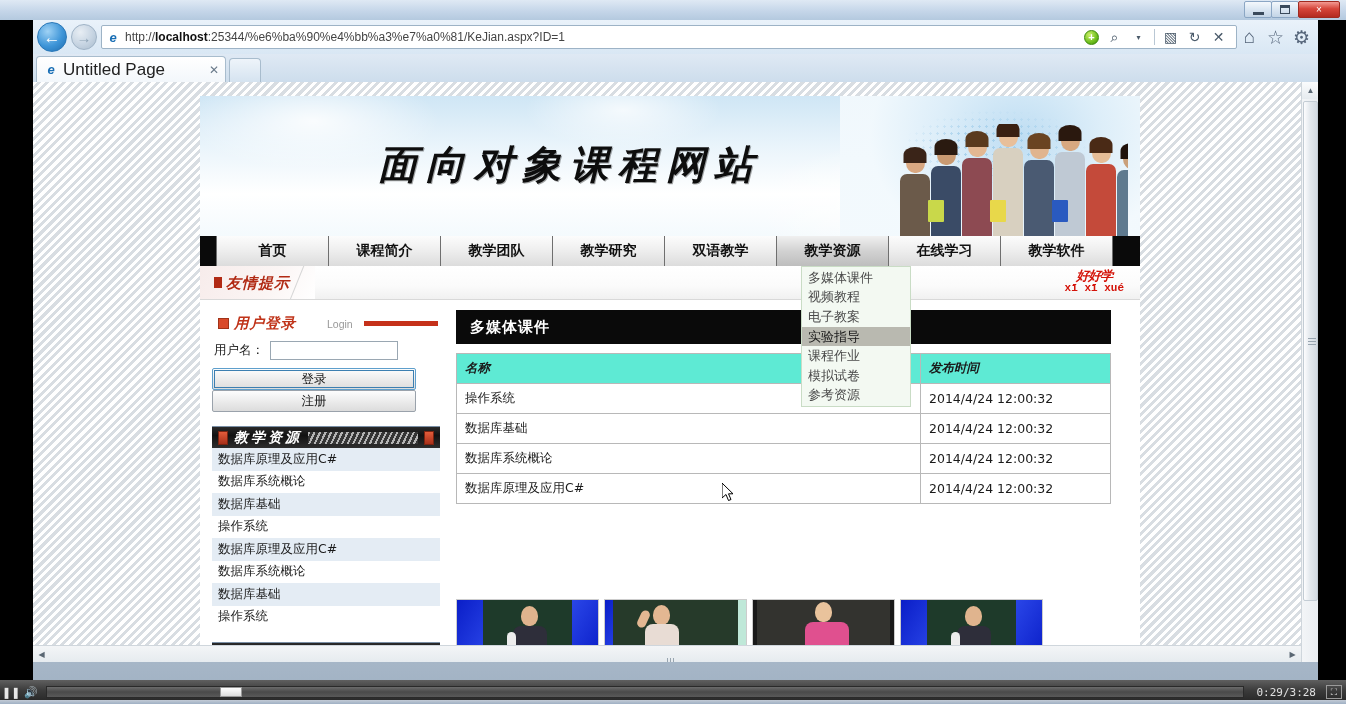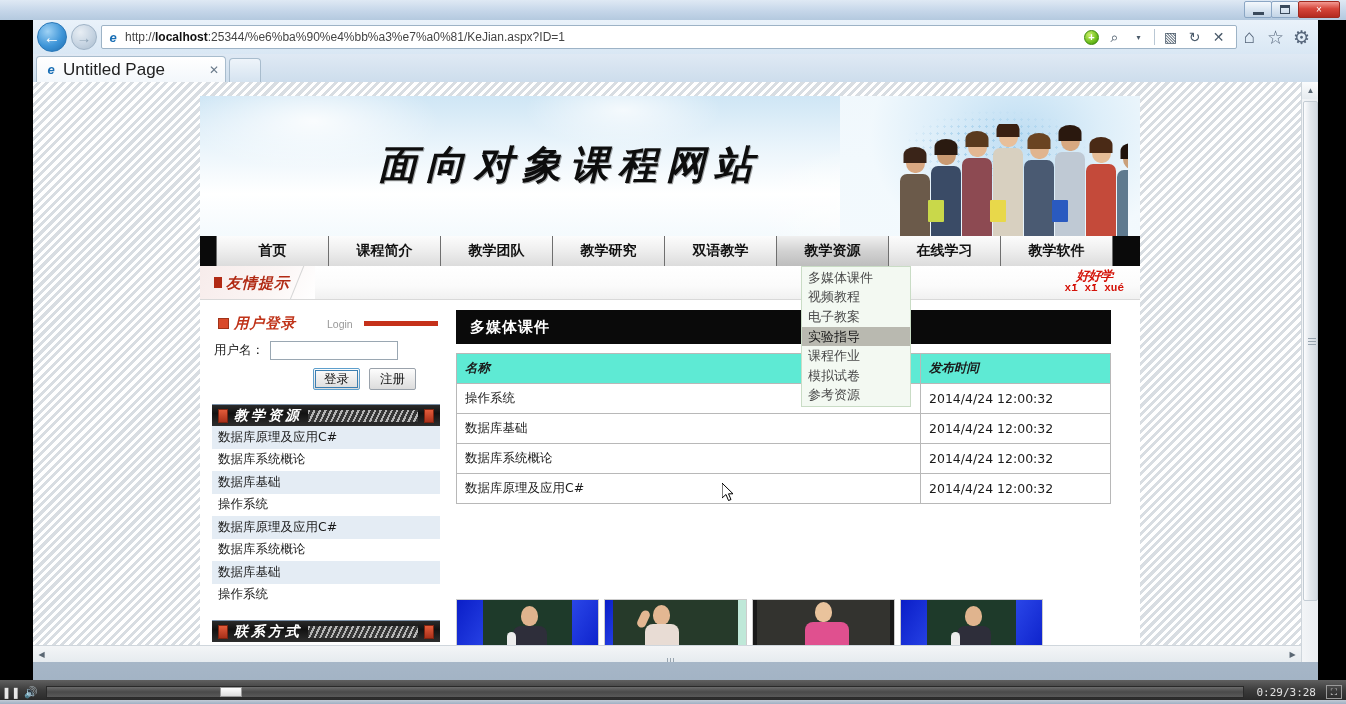--- a/index.html
+++ b/index.html
@@ -281,7 +281,7 @@
     width:128px; height:19px; border:1px solid #9aa7b2; background:#fff;
     font-size:12px; padding:0 3px; color:#222;
   }
-  .login-btns { display:flex; gap:9px; justify-content:flex-end; margin:8px 24px 0 0; }
+  .login-btns { display:flex; justify-content:flex-end; margin:8px 24px 0 0;flex-direction:column; }
   .btn {
     min-width:47px; height:22px; padding:0 6px;
     font-size:12.5px; color:#111;

